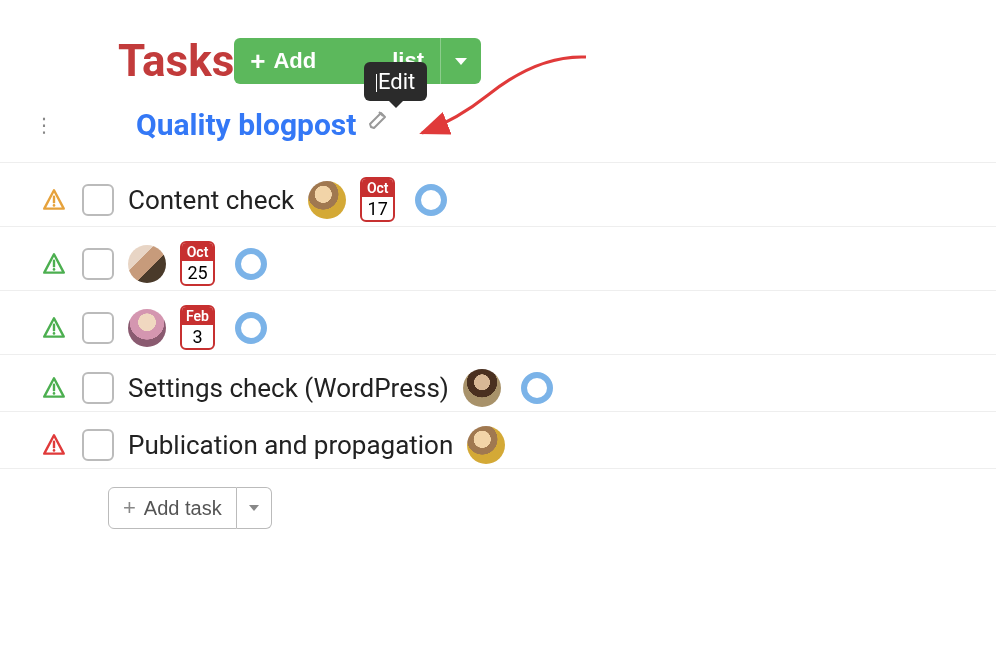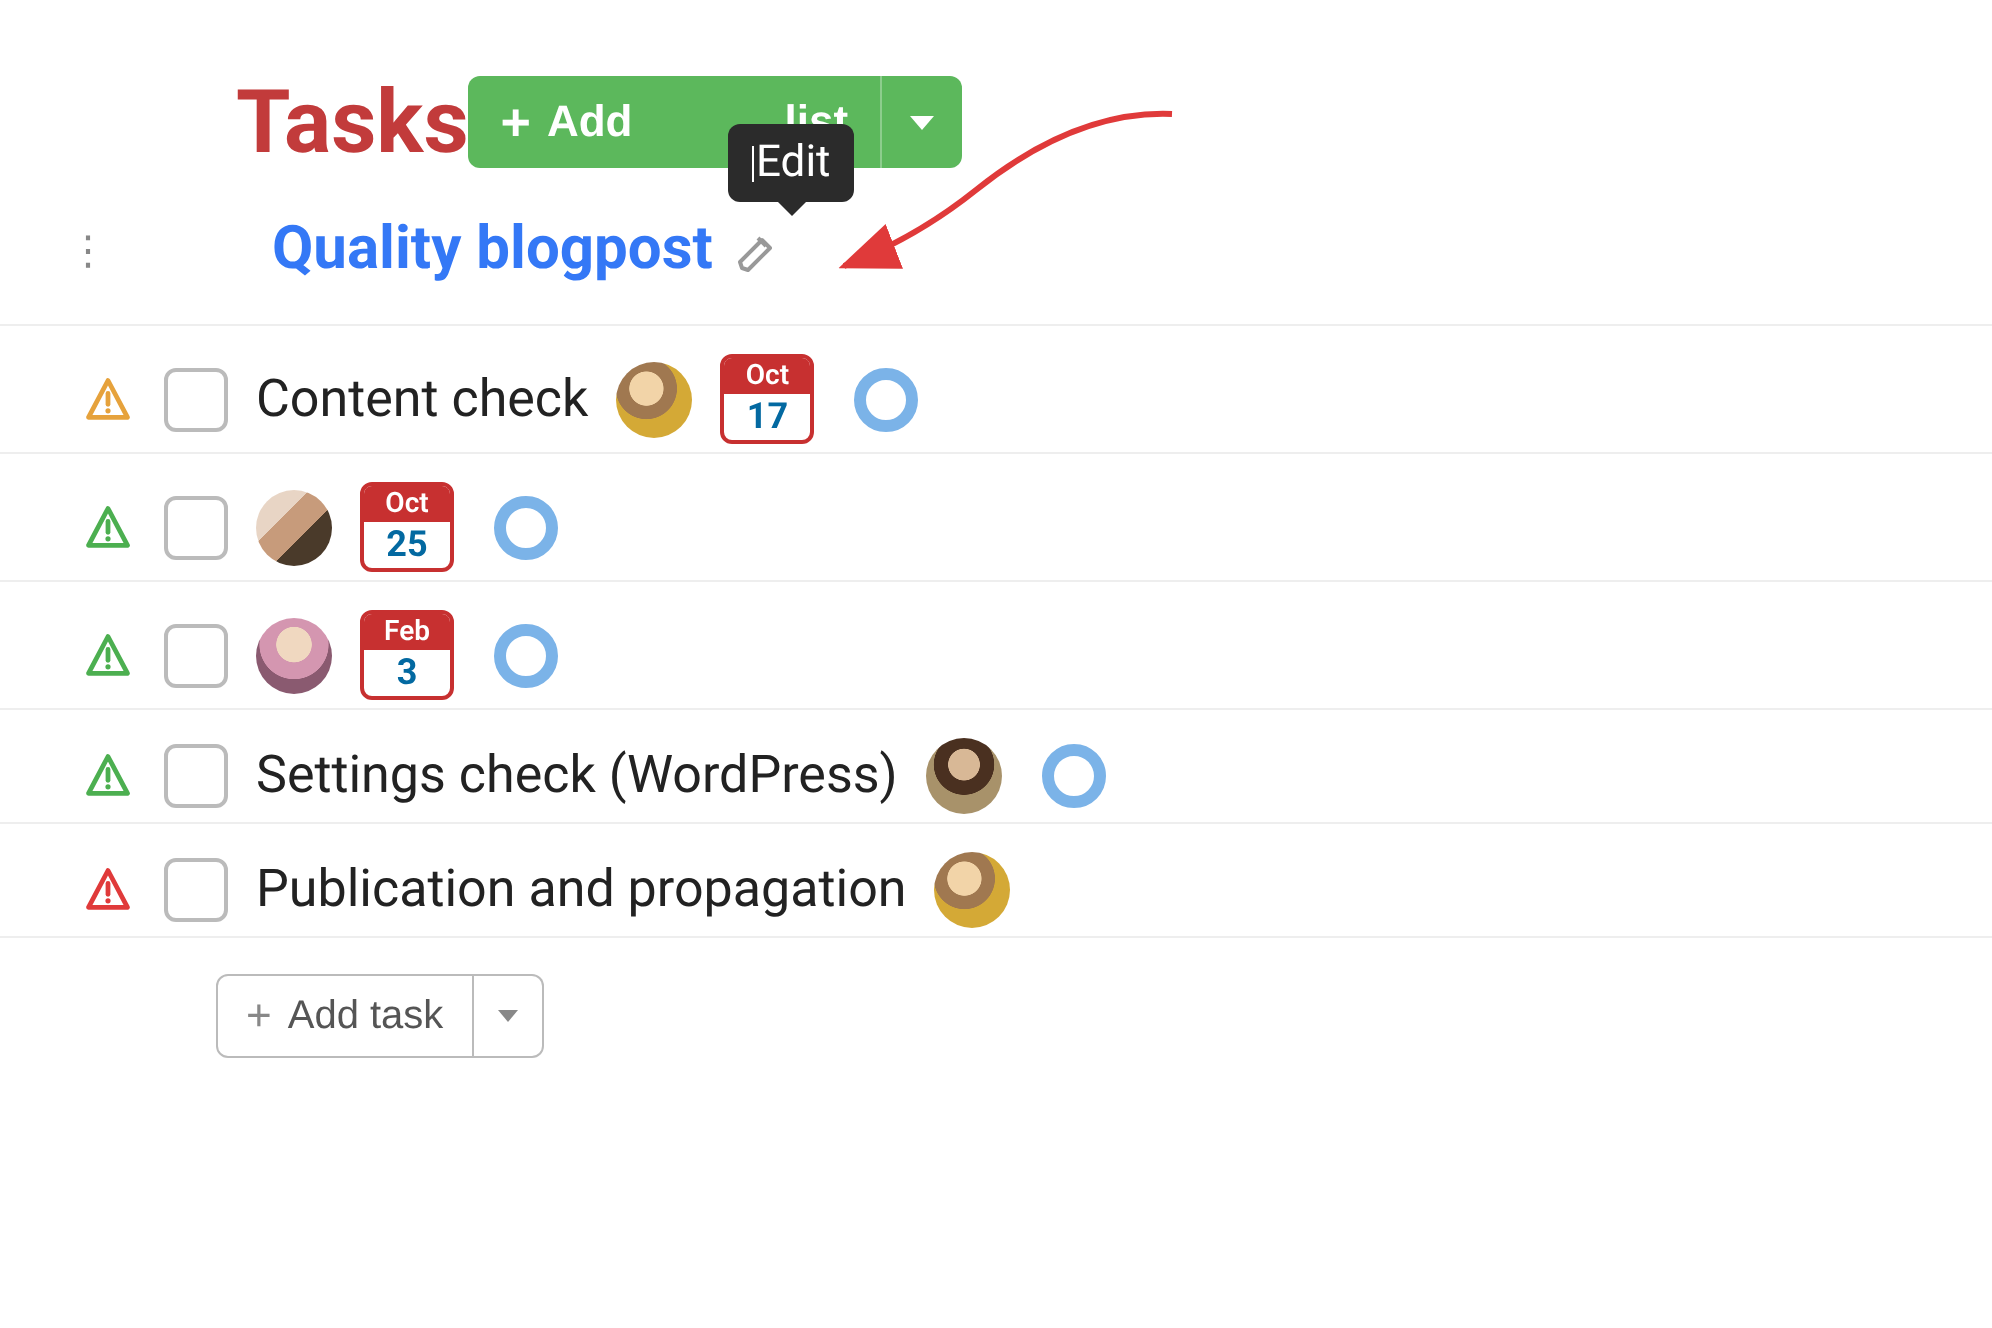--- a/index.html
+++ b/index.html
@@ -110,7 +110,7 @@
     }
     .list-title-wrap {
       display: flex;
-      align-items: flex-end;
+      align-items: flex-start;
       gap: 10px;
       padding-left: 60px;
     }

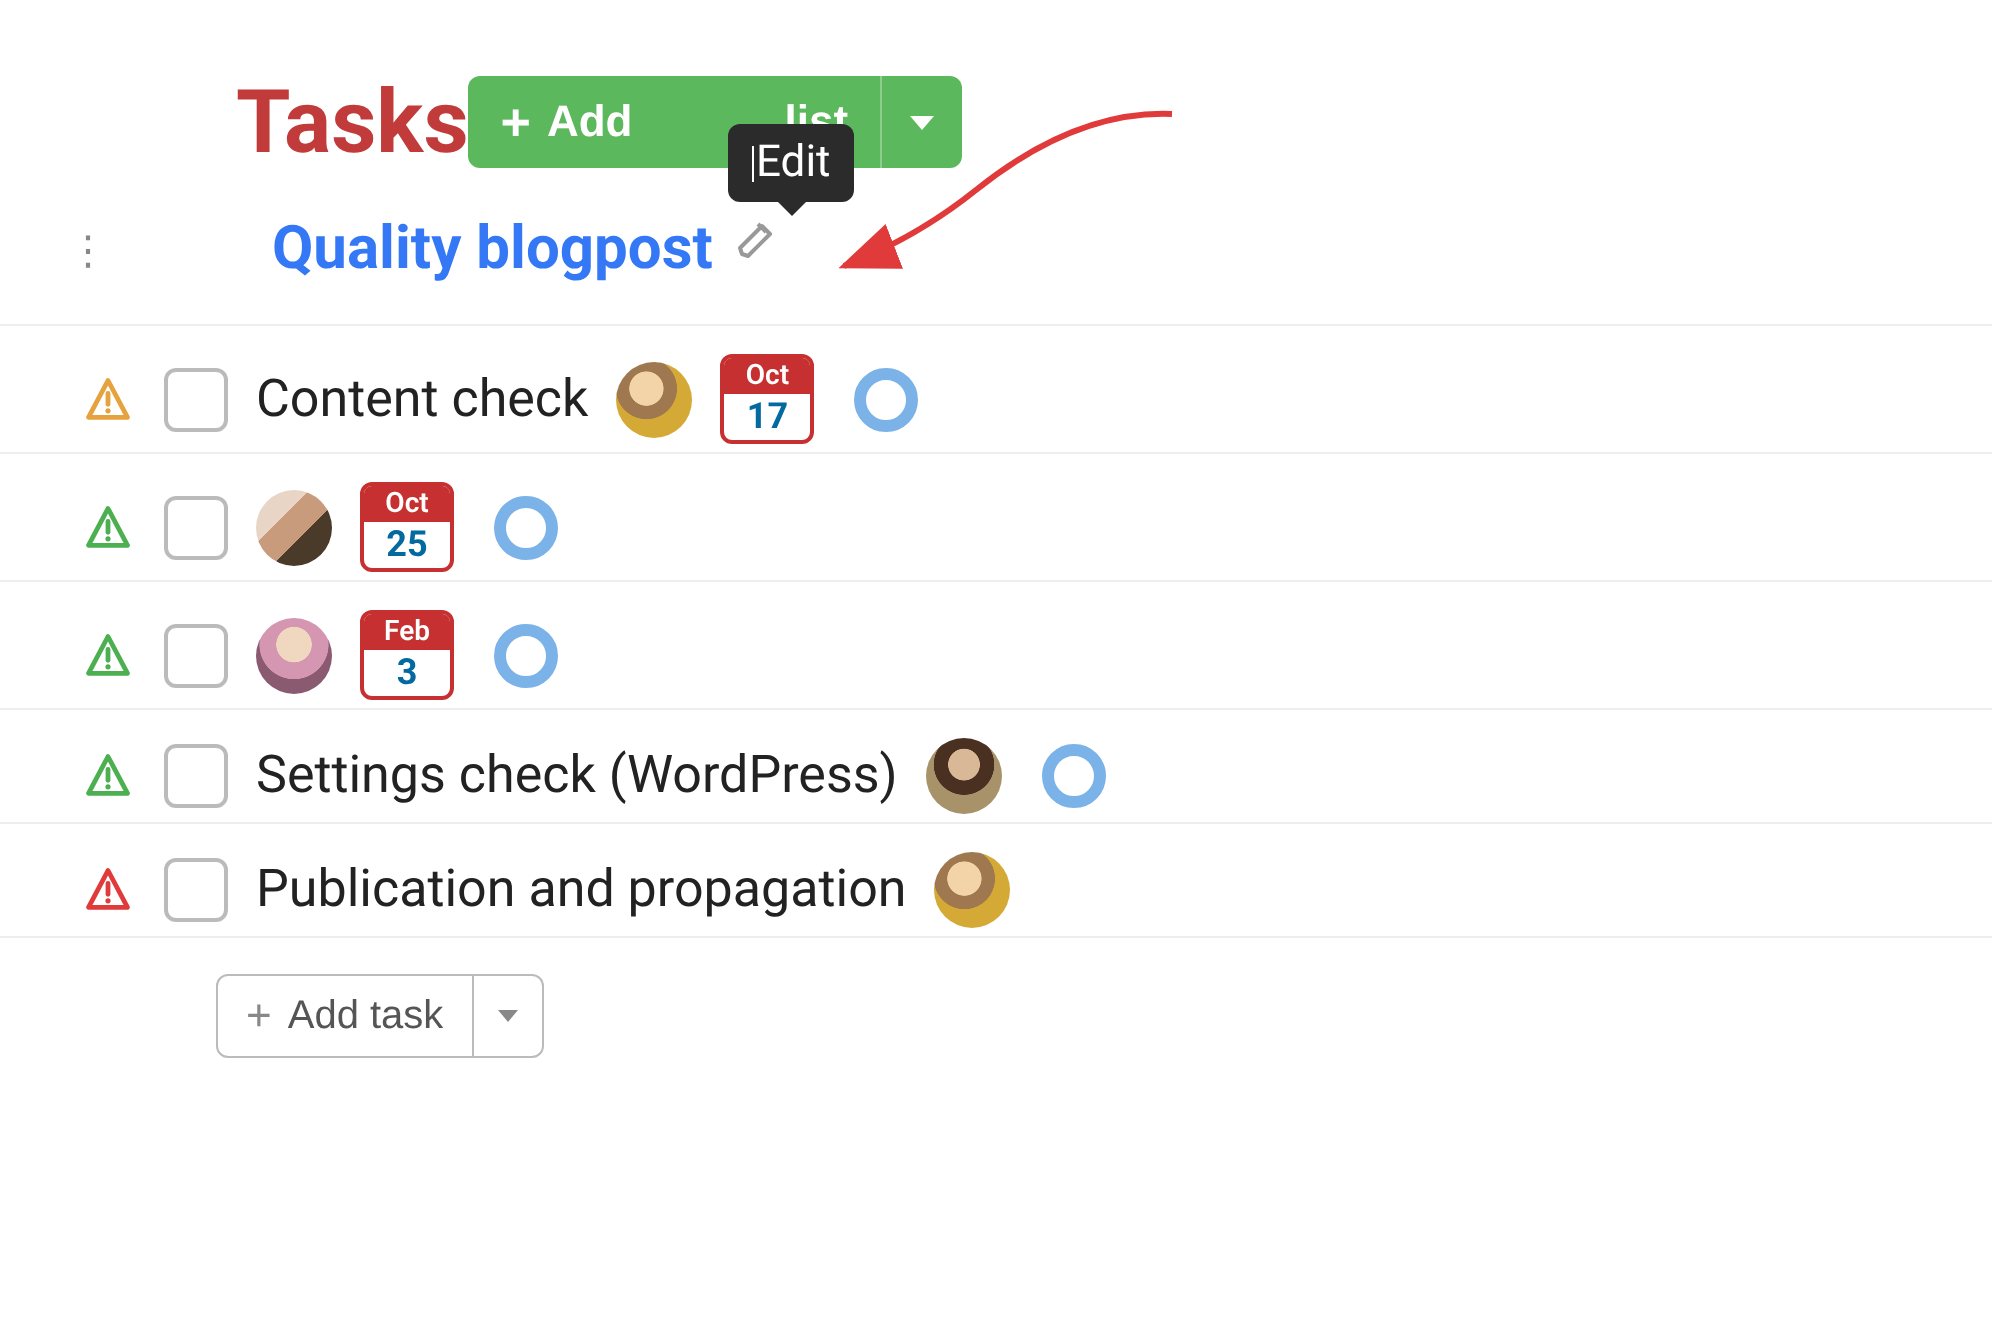--- a/index.html
+++ b/index.html
@@ -168,7 +168,7 @@
       border: 2px solid #c73030;
       border-radius: 6px;
       overflow: hidden;
-      width: 47px;
+      width: 35px;
       cursor: pointer;
       flex-shrink: 0;
       justify-content: space-between;

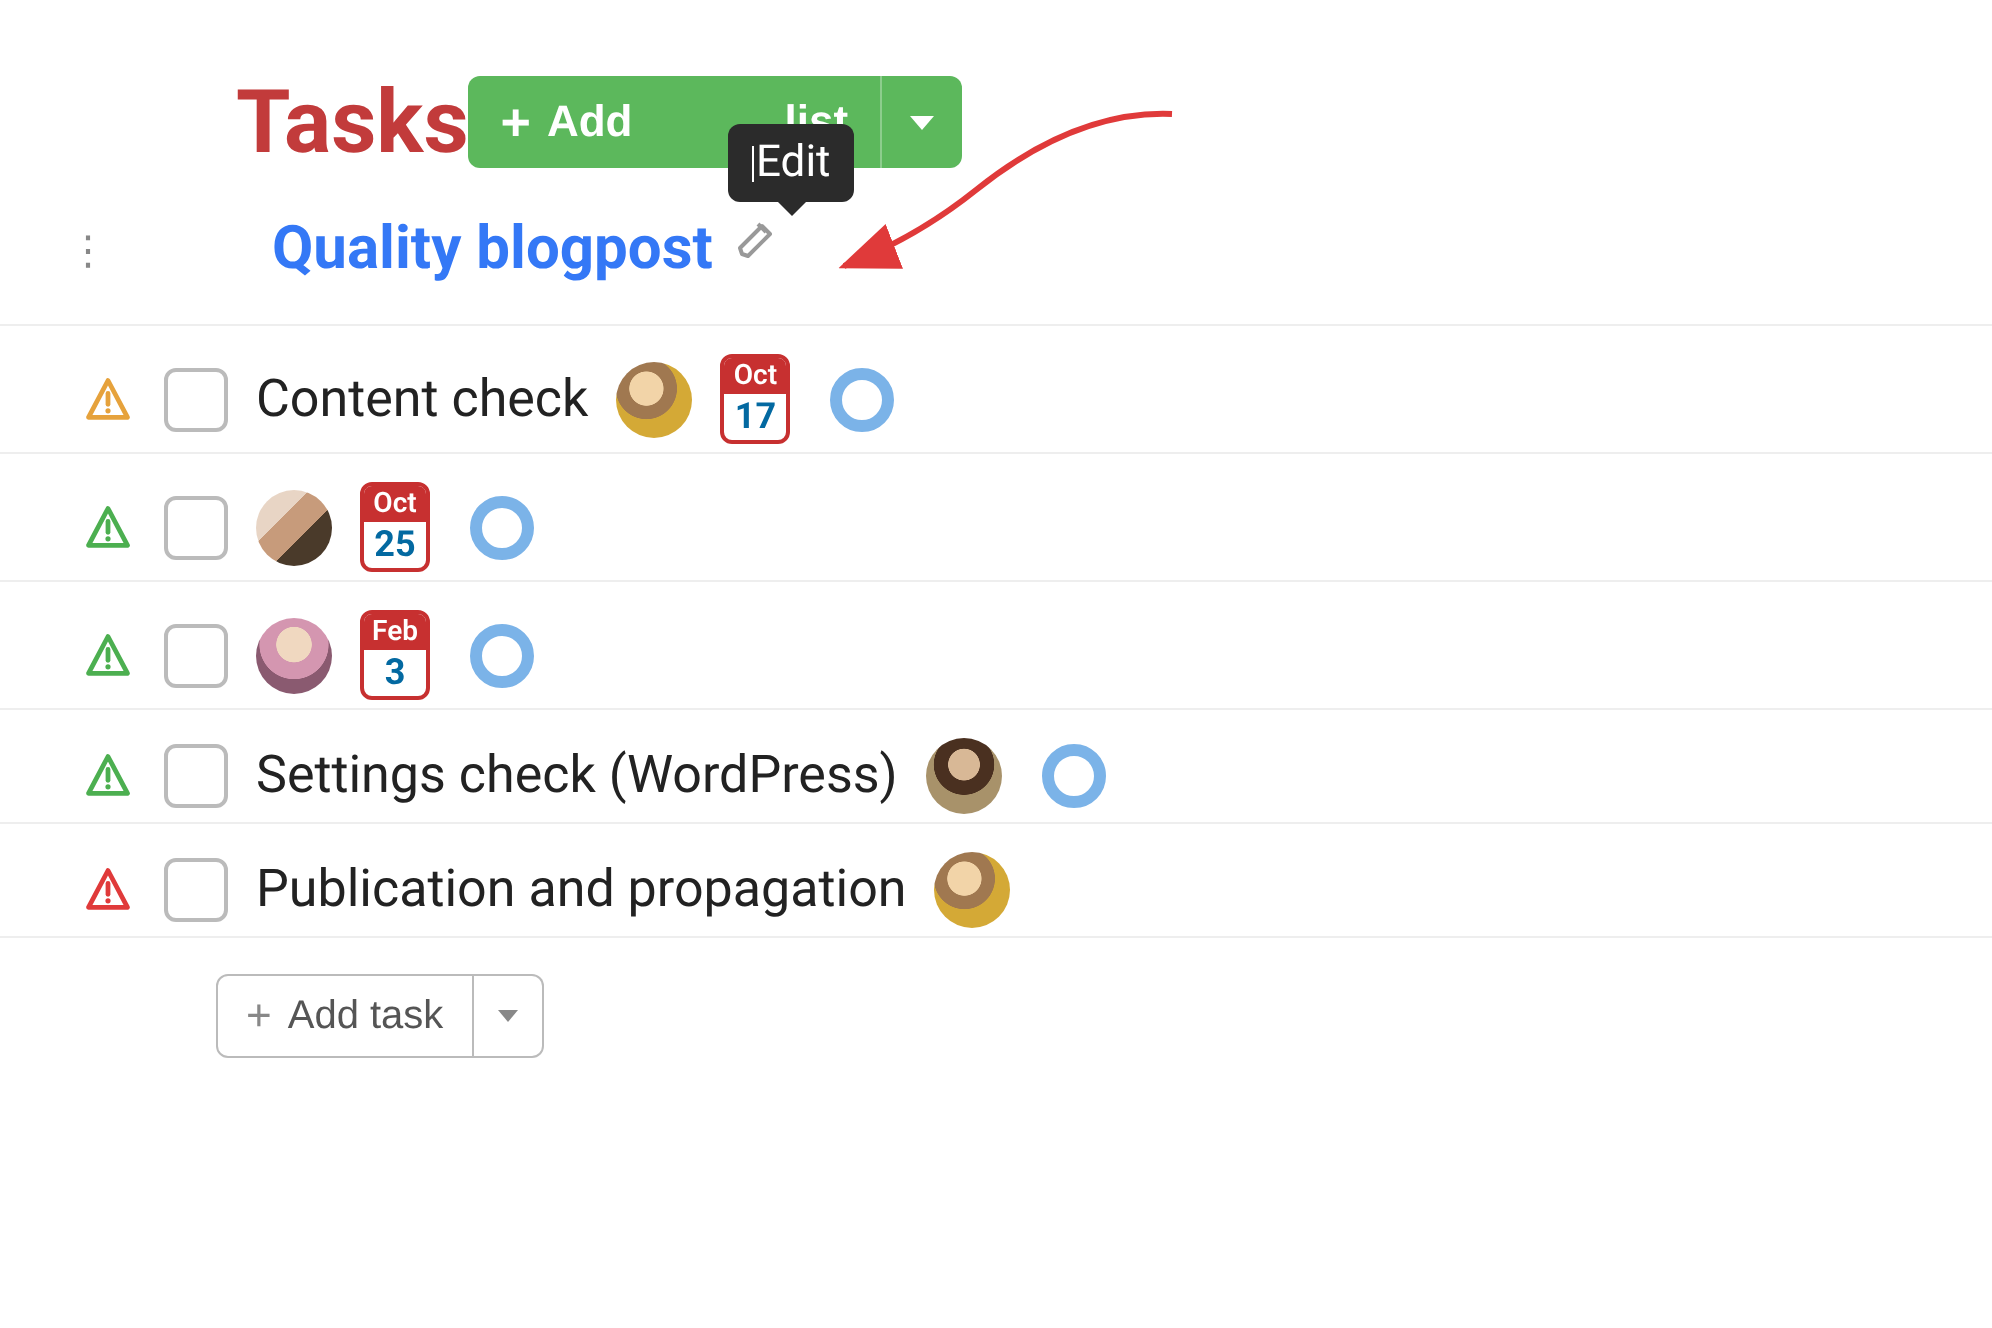--- a/index.html
+++ b/index.html
@@ -184,8 +184,8 @@
     }
     .date-day {
       font-size: 18px;
-      font-weight: 700;
-      color: #0369a1;
+      font-weight: 400;
+      color: #000000;
       padding: 1px 0;
     }
     .status-circle {

